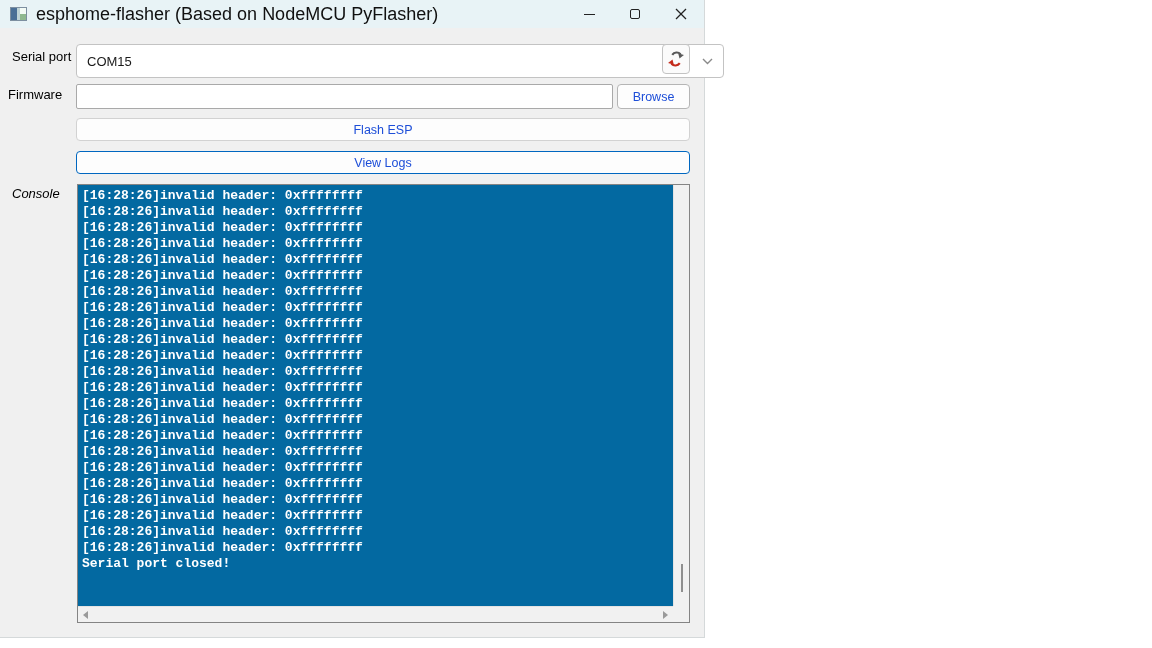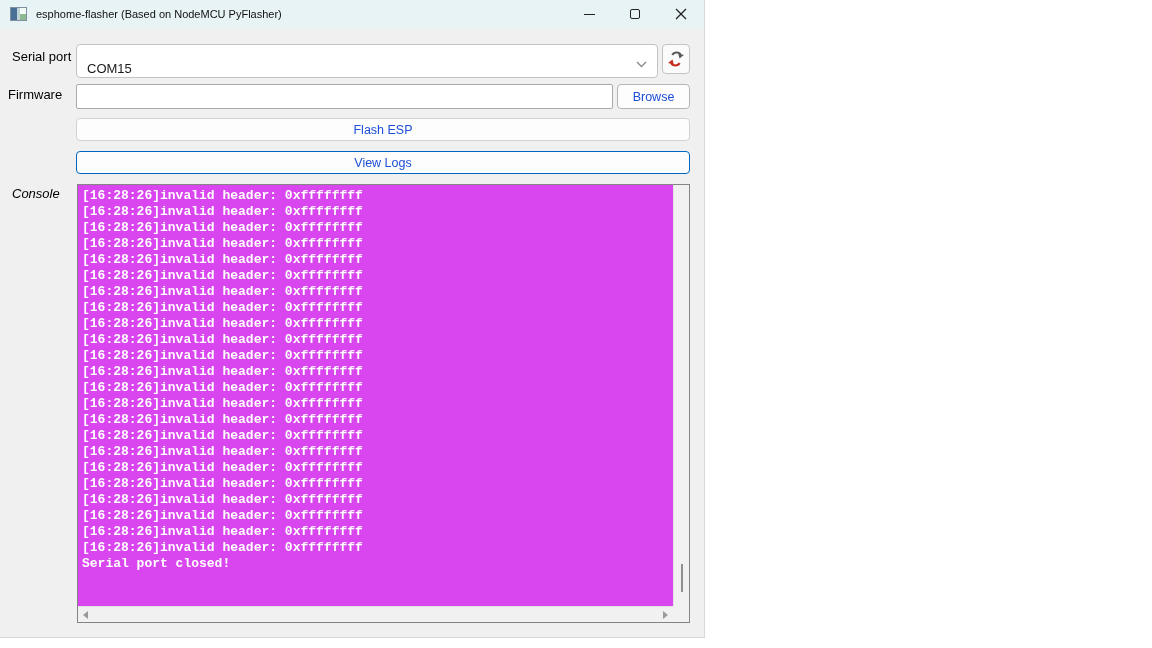--- a/index.html
+++ b/index.html
@@ -19,7 +19,7 @@
   .app-icon .col2 { position: absolute; left: 6px; top: 0; width: 3px; height: 100%; background: #bfd3d6; }
   .app-icon .col3 { position: absolute; left: 9px; top: 0; width: 6px; height: 6px; background: #f3fbf6; }
   .app-icon .col4 { position: absolute; left: 9px; top: 6px; width: 6px; height: 6px; background: #8fb98f; }
-  .title-text { margin-left: 9px; font-size: 11px; color: #101010; white-space: nowrap; }
+  .title-text { margin-left: 9px; font-size: 18px; color: #101010; white-space: nowrap; }
 
   .win-controls { position: absolute; right: 0; top: 0; height: 28px; display: flex; }
   .win-btn { width: 46px; height: 28px; display: flex; align-items: center; justify-content: center; cursor: default; }

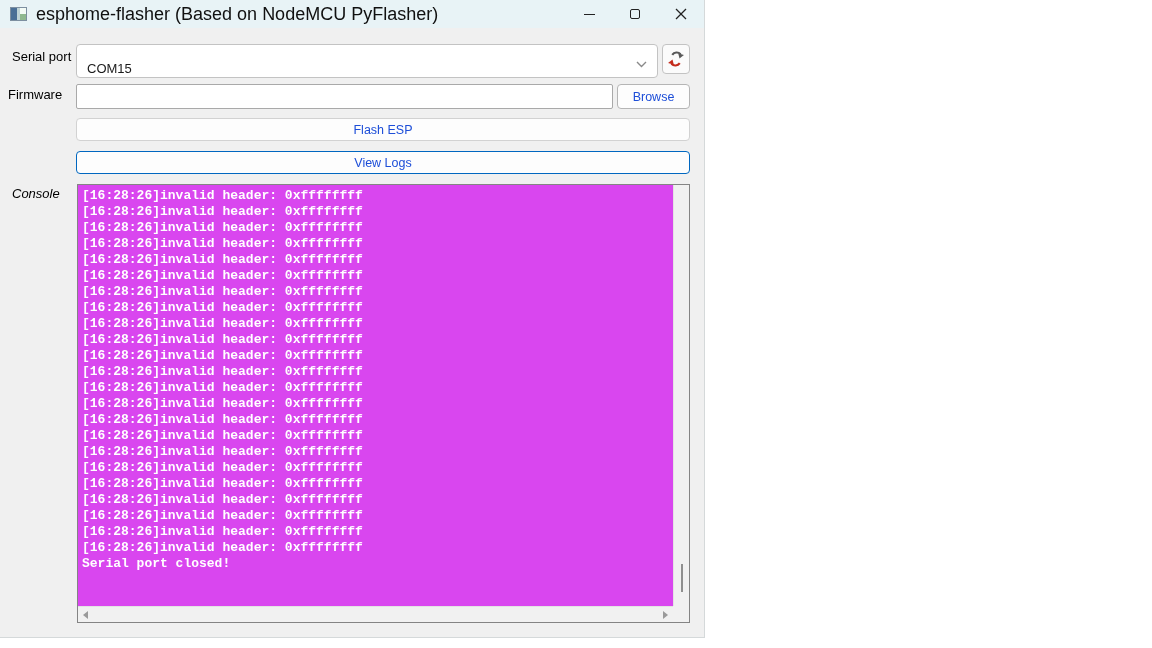--- a/index.html
+++ b/index.html
@@ -34,9 +34,9 @@
   .lbl-firmware { left: 8px; top: 87px; }
   .lbl-console { left: 12px; top: 186px; font-style: italic; }
 
-  .combobox { position: absolute; left: 76px; top: 44px; width: 582px; height: 30px;
+  .combobox { position: absolute; left: 76px; top: 44px; width: 648px; height: 30px;
     background: #ffffff; border: 1px solid #c3c3c3; border-radius: 4px;
-    display: flex; align-items: flex-start; padding: 16px 10px; }
+    display: flex; align-items: center; padding: 16px 10px; }
   .combobox .combo-value { font-size: 13px; color: #1a1a1a; flex: 1; }
   .chevron { width: 11px; height: 7px; flex: none; }
   .chevron polyline { fill: none; stroke: #8a8a8a; stroke-width: 1.4; }

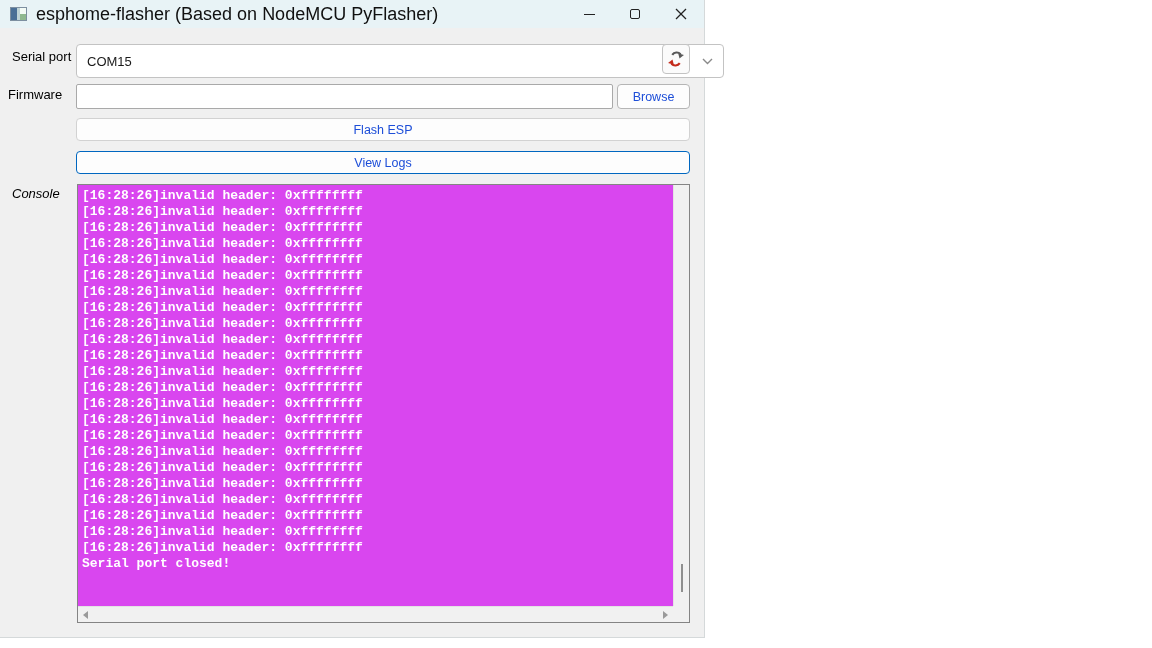--- a/index.html
+++ b/index.html
@@ -62,7 +62,7 @@
   .console-widget { position: absolute; left: 77px; top: 184px; width: 613px; height: 439px;
     border: 1px solid #848484; background: #f1f1f1; }
   .console-text { position: absolute; left: 0; top: 0; right: 16px; bottom: 16px;
-    background: #d946ef; color: #ffffff; overflow: hidden;
+    background: #0369a1; color: #ffffff; overflow: hidden;
     font-family: "Liberation Mono", "DejaVu Sans Mono", monospace;
     font-size: 13px; font-weight: bold; line-height: 16px; padding: 3px 4px; }
   .console-line { white-space: pre; }

